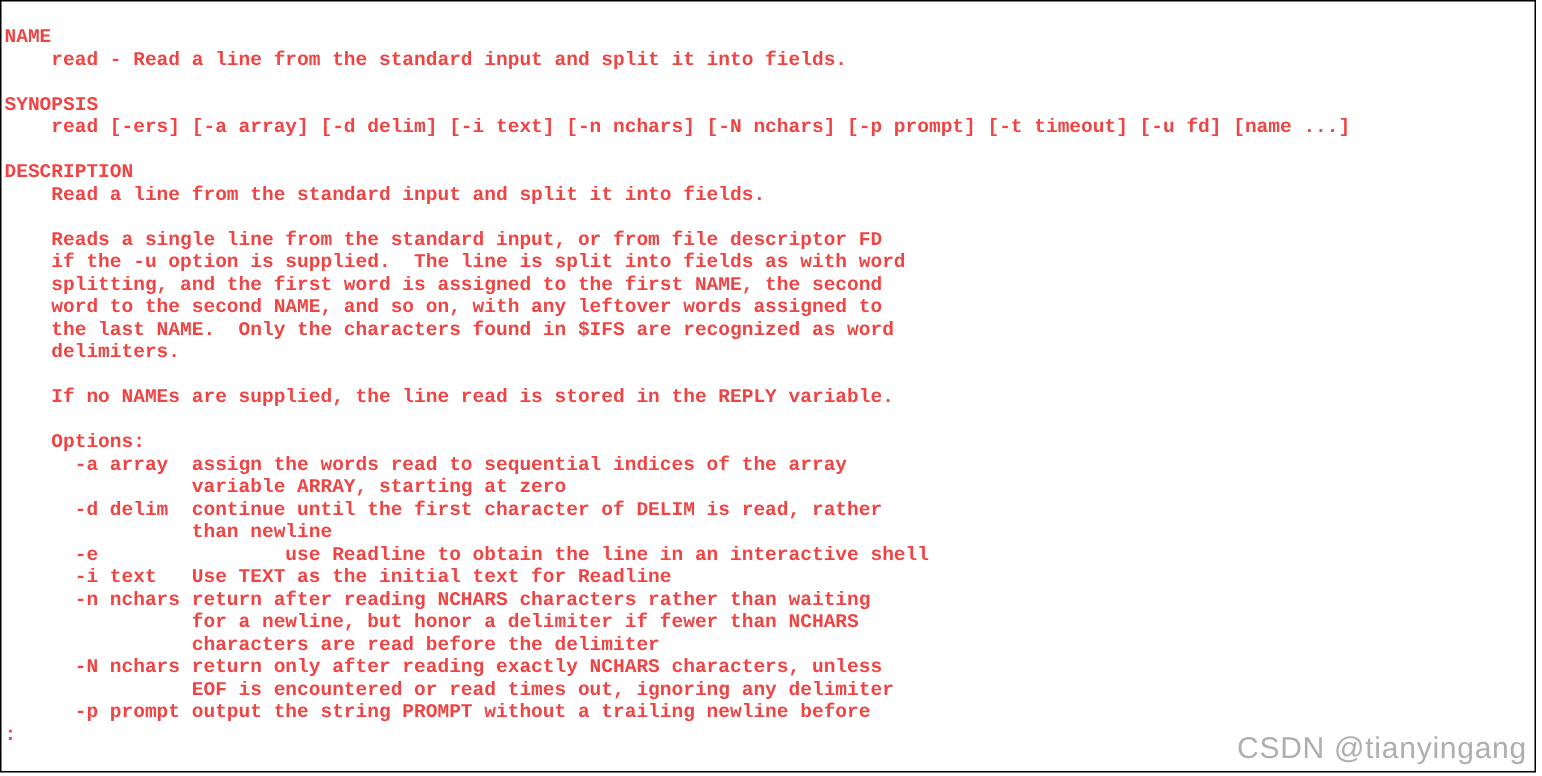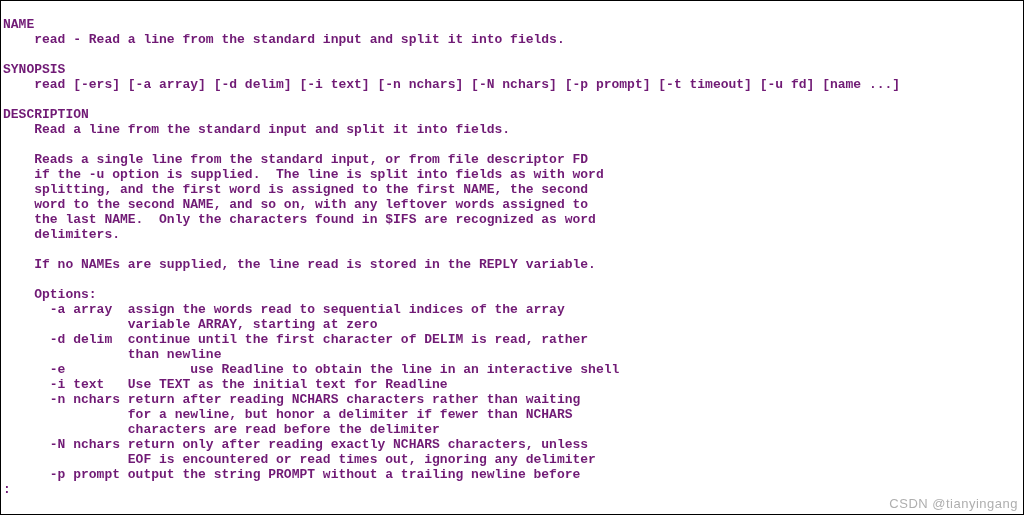--- a/index.html
+++ b/index.html
@@ -19,7 +19,7 @@
     font-family: "Courier New", Courier, monospace;
     font-size: 13px;
     line-height: 15px;
-    color: #701a75;
+    color: #ef4444;
     font-weight: bold;
     white-space: pre;
     padding: 1px 2px 0 2px;

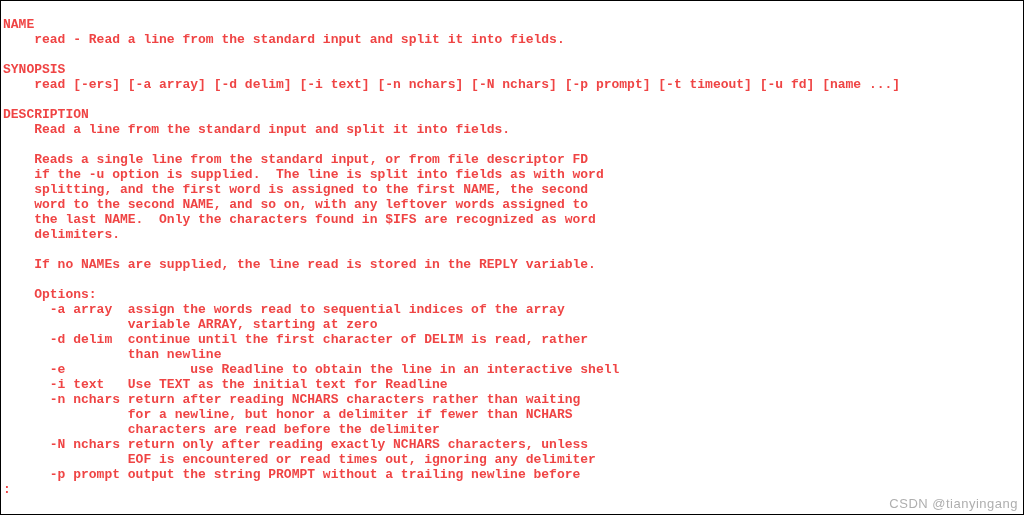--- a/index.html
+++ b/index.html
@@ -31,7 +31,7 @@
     right: 10px;
     bottom: 6px;
     font-family: Arial, sans-serif;
-    font-size: 13px;
+    font-size: 20px;
     color: rgba(120,120,120,0.6);
     letter-spacing: 0.5px;
     pointer-events: none;

